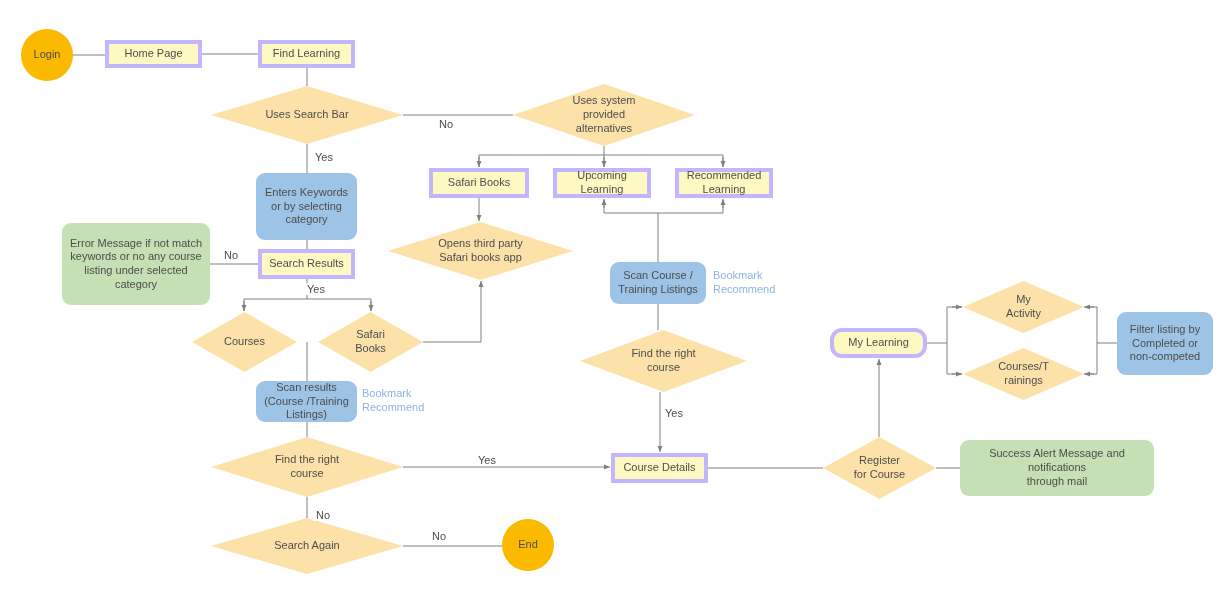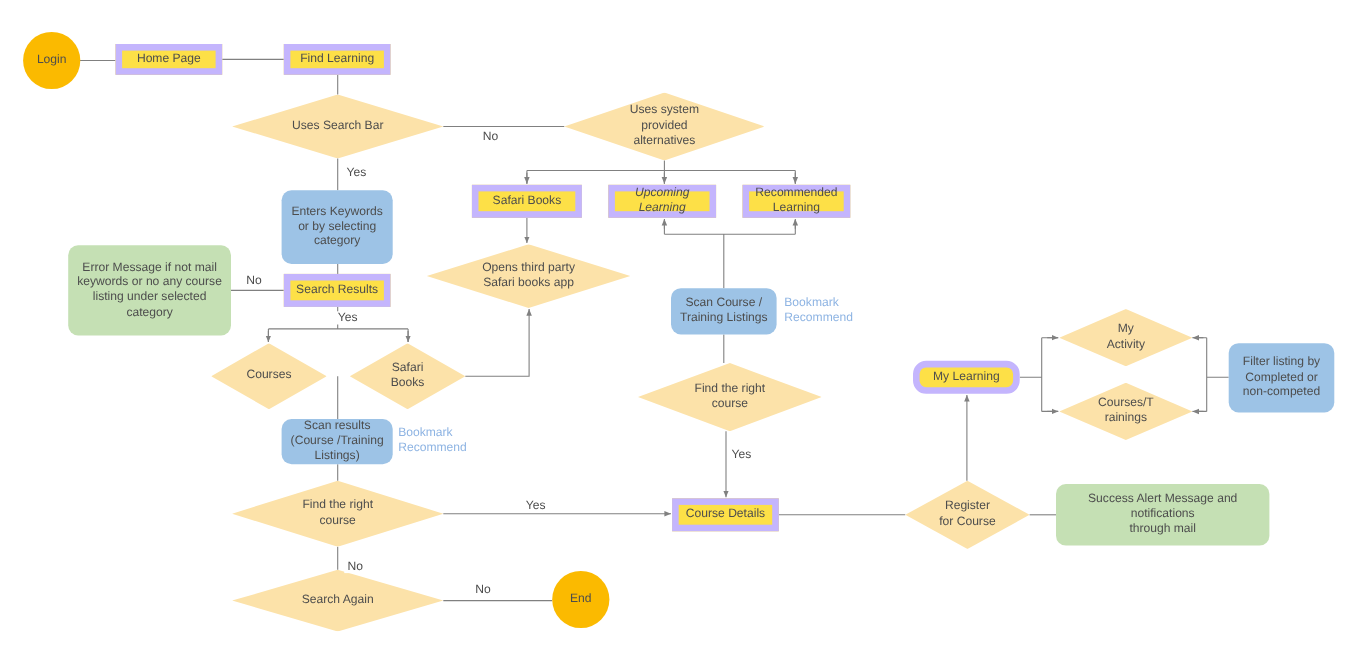--- a/index.html
+++ b/index.html
@@ -43,8 +43,8 @@
   }
   
   .n-rect {
-    background: #fde047;
-    border: 6px solid #c4b5fd;
+    background: #fef9c3;
+    border: 4px solid #c4b5fd;
   }
   
   .n-round {

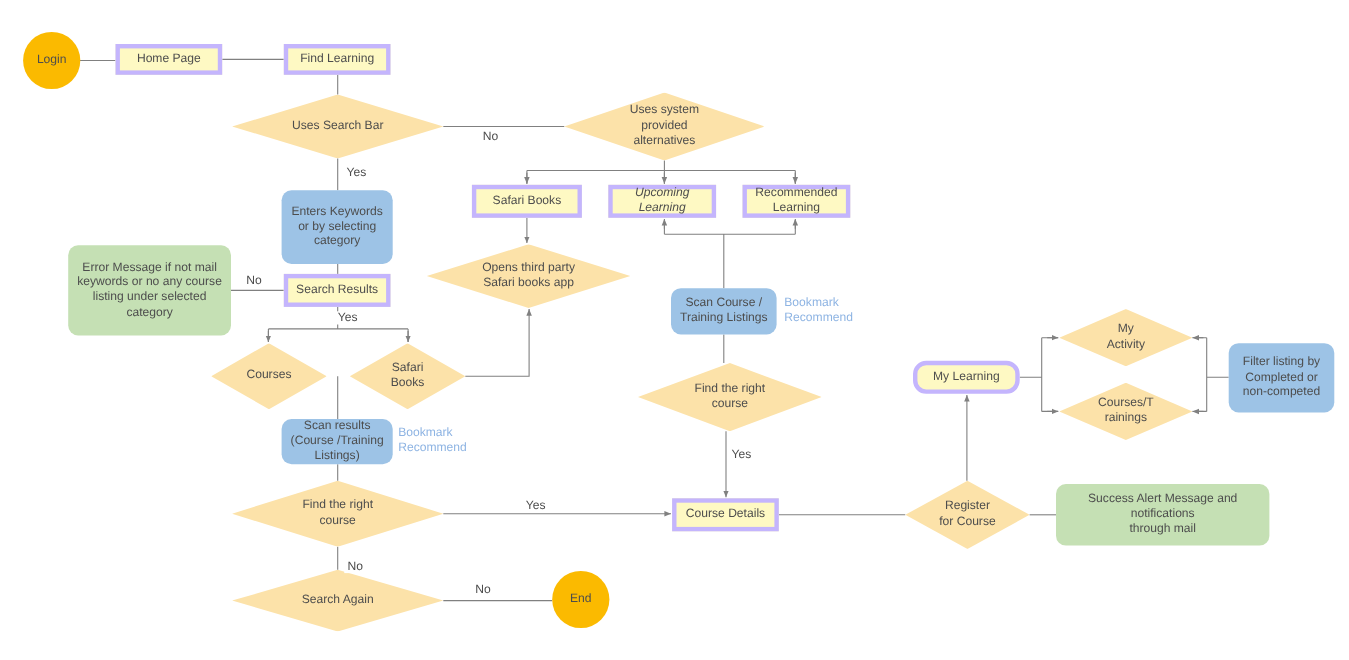--- a/index.html
+++ b/index.html
@@ -170,7 +170,7 @@
       <div class="node n-rect" style="left: 429px; top: 168px; width: 100px; height: 30px;">
         <span class="txt">Safari Books</span>
       </div>
-      <div class="node n-rect" style="left: 553px; top: 168px; width: 98px; height: 30px; font-style: italic;">
+      <div class="node n-rect" style="left: 553px; top: 168px; width: 98px; height: 30px;">
         <span class="txt">Upcoming Learning</span>
       </div>
       <div class="node n-rect" style="left: 675px; top: 168px; width: 98px; height: 30px;">

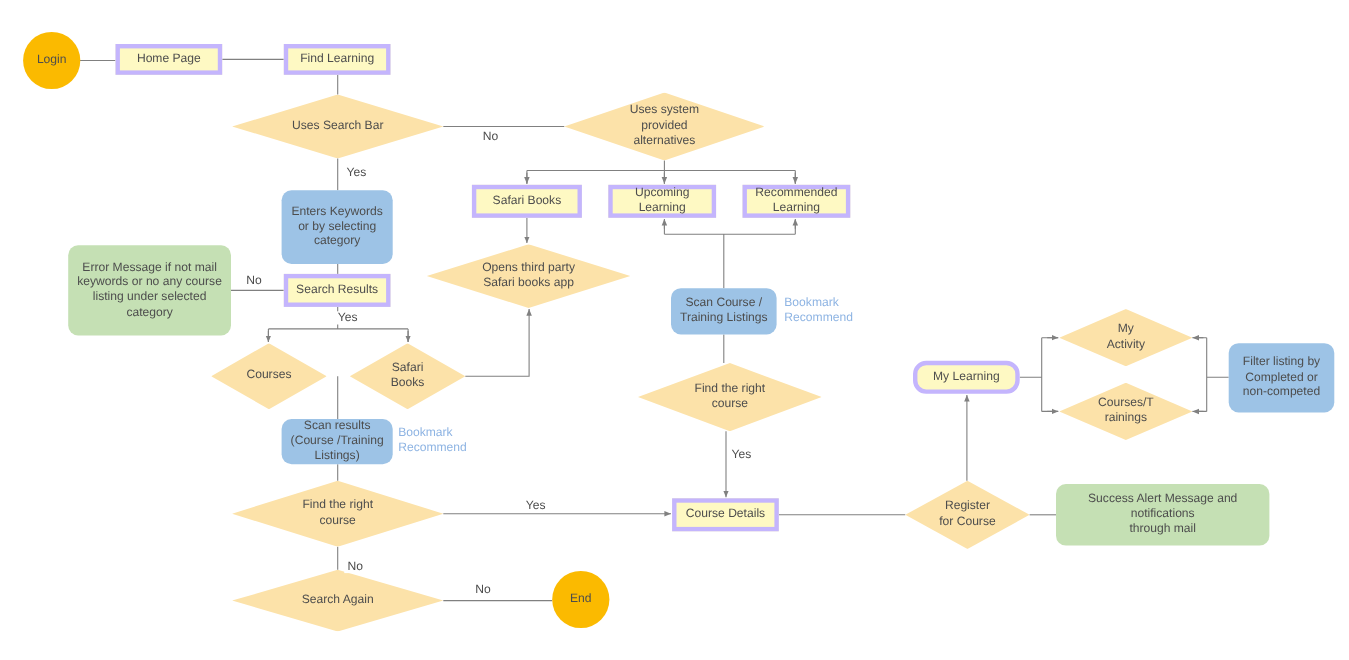--- a/index.html
+++ b/index.html
@@ -188,7 +188,7 @@
 Safari books app</span>
       </div>
       <div class="node n-green" style="left: 62px; top: 223px; width: 148px; height: 82px;">
-        <span class="txt">Error Message if not mail
+        <span class="txt">Error Message if not match
 keywords or no any course
 listing under selected
 category</span>

